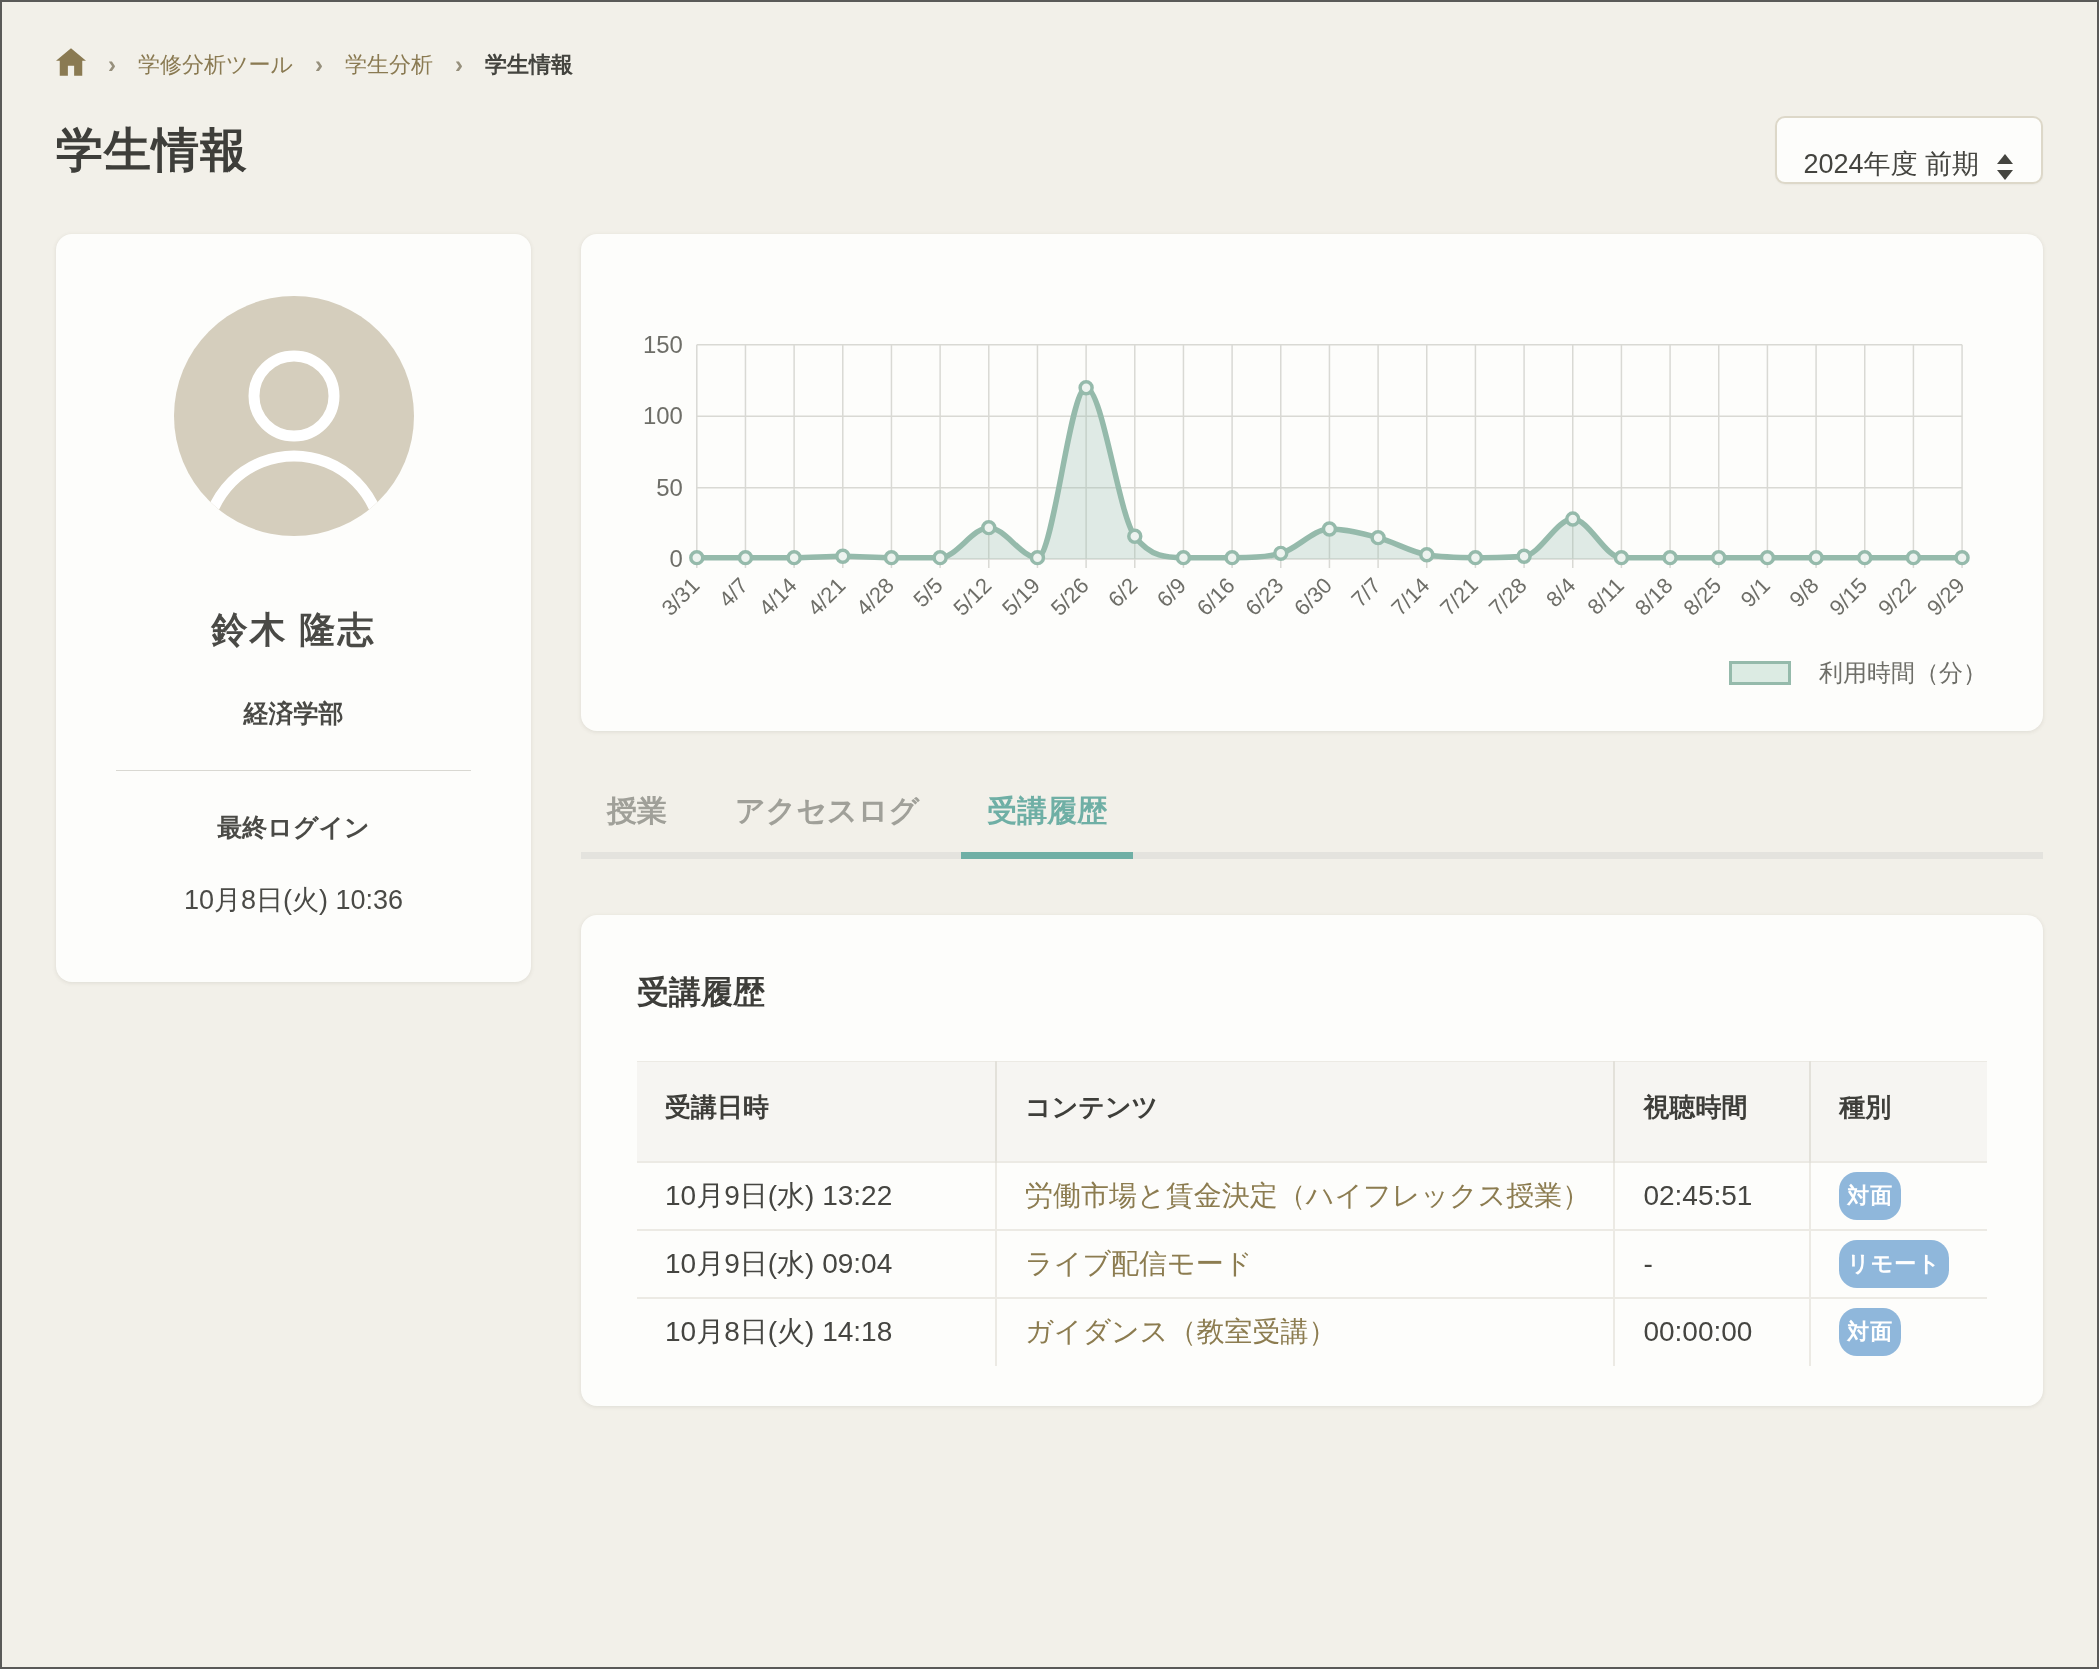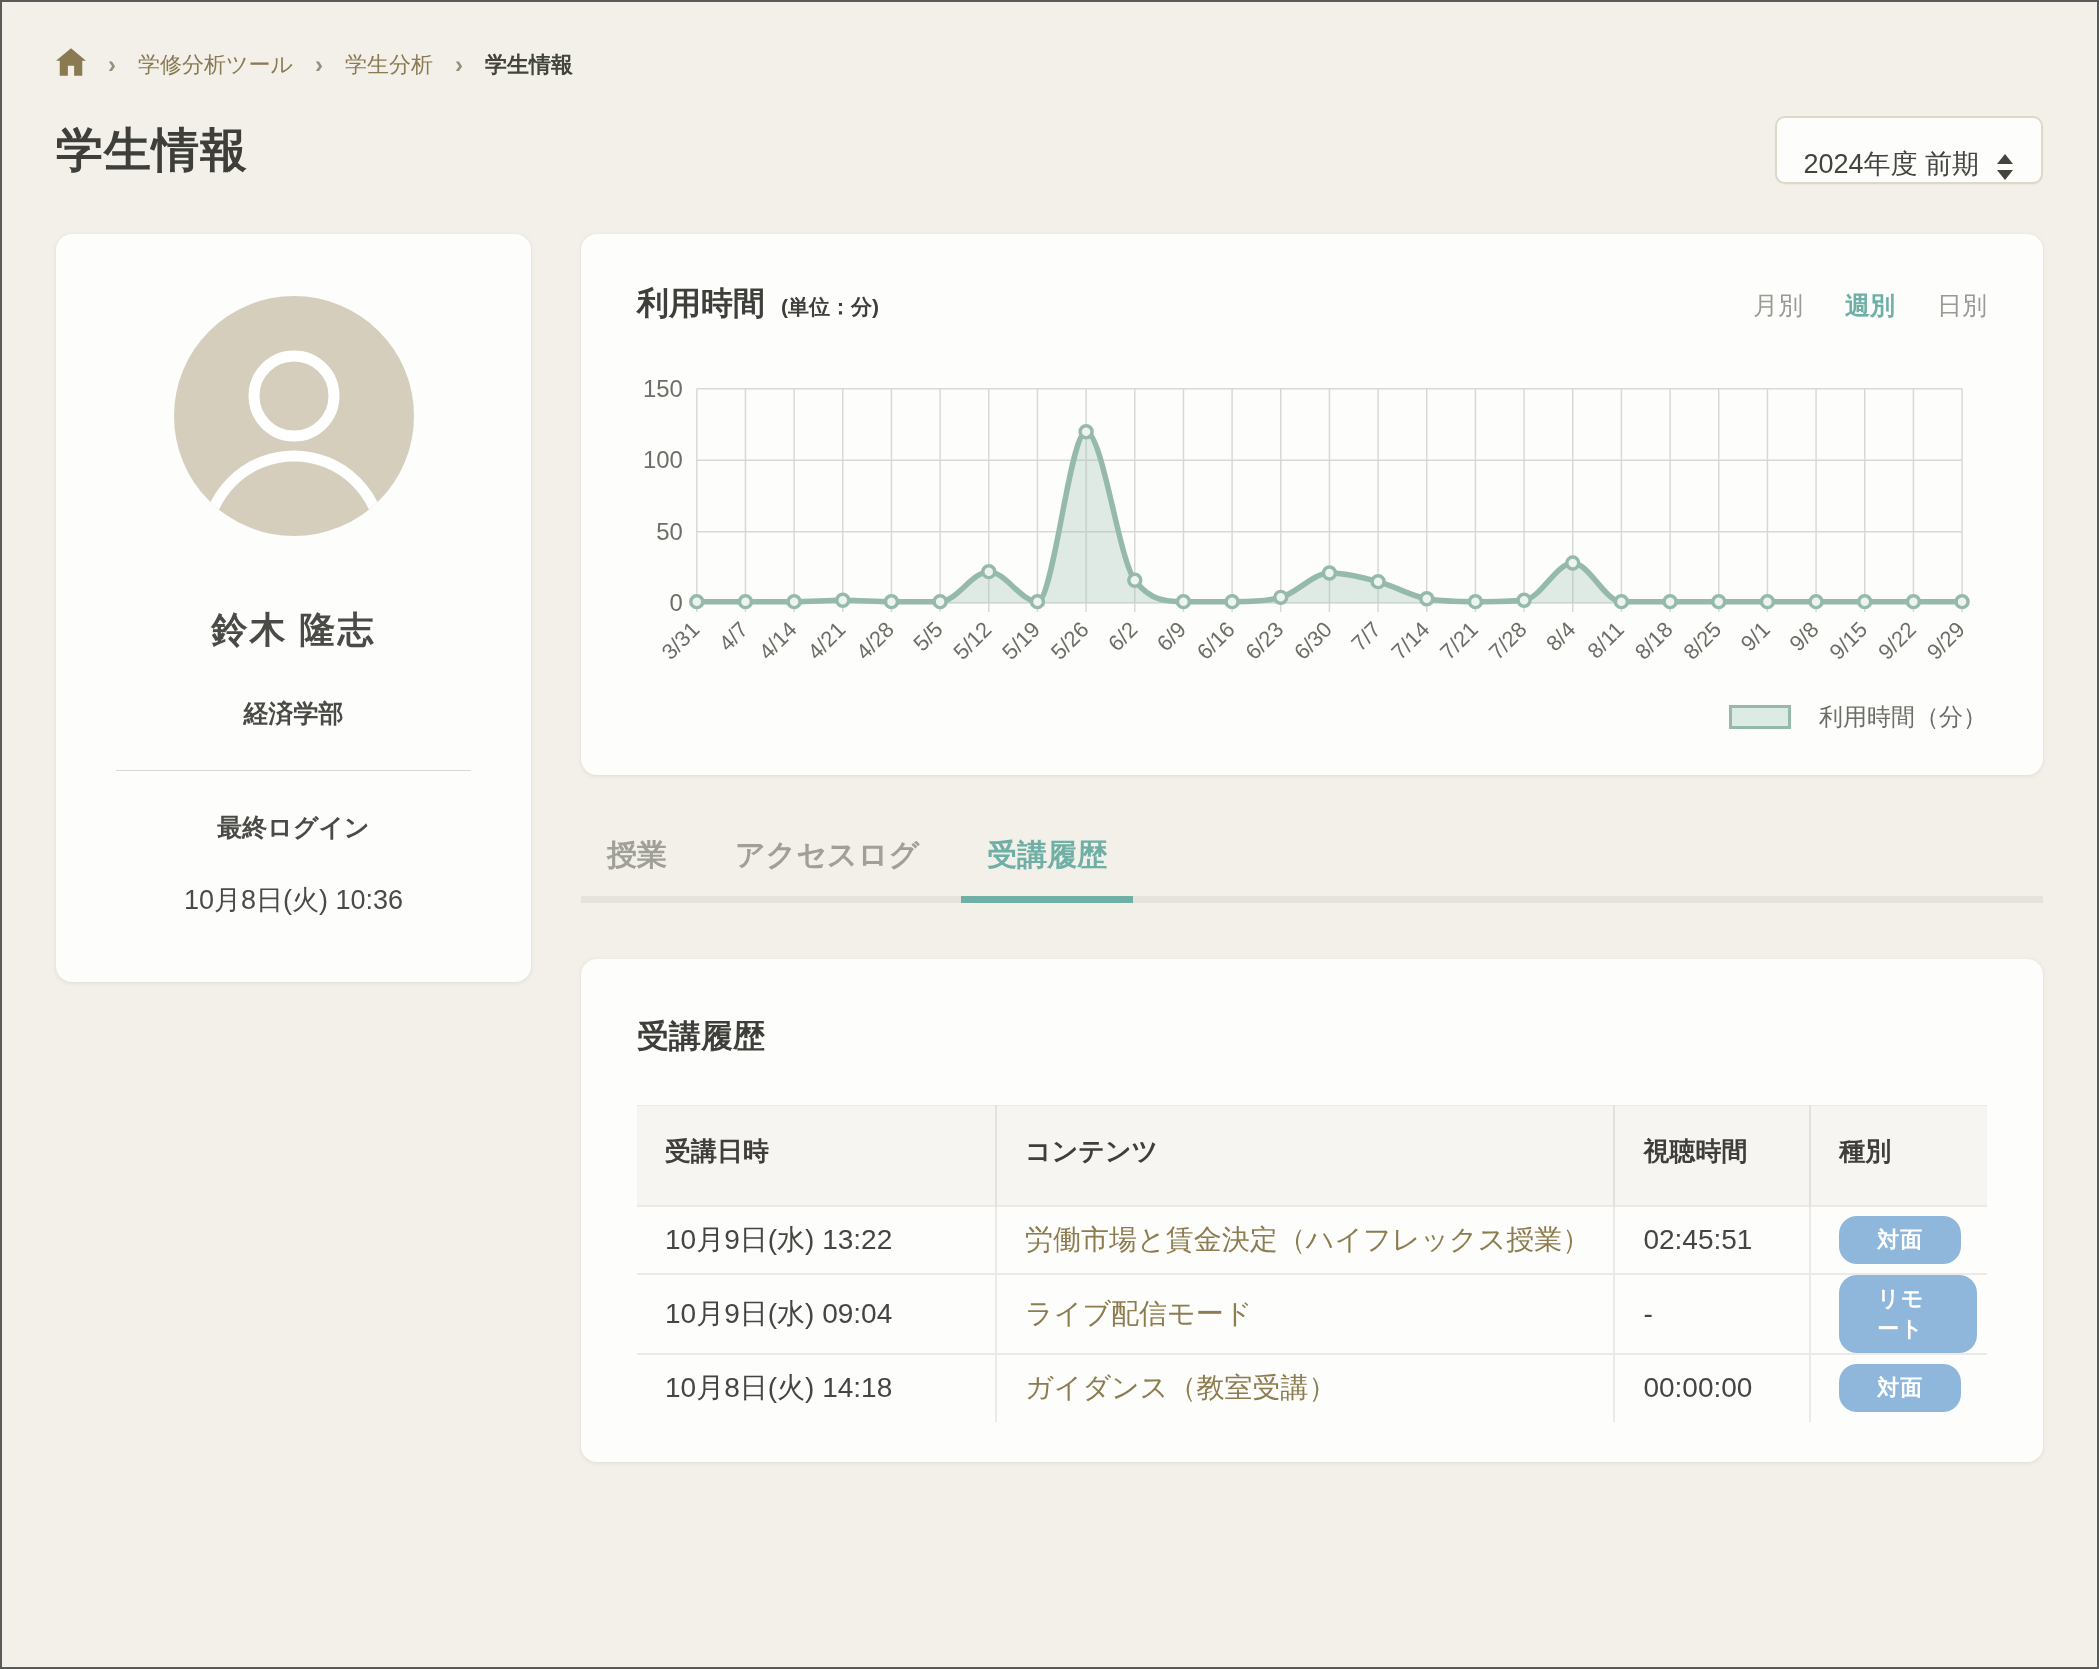--- a/index.html
+++ b/index.html
@@ -148,17 +148,6 @@
     <div style="flex:1; min-width:0;">
 
       <div class="card usage-card">
-        <div class="usage-head">
-          <div class="usage-title-wrap">
-            <span class="usage-title">利用時間</span>
-            <span class="usage-unit">(単位：分)</span>
-          </div>
-          <div class="period-tabs" id="period-tabs">
-              <span class="period-tab">月別</span>
-              <span class="period-tab active">週別</span>
-              <span class="period-tab">日別</span>
-            </div>
-        </div>
         <div class="chart-wrap">
           <svg id="usage-chart" width="100%" viewBox="0 0 1355 340">
               <line x1="60" y1="250" x2="1330" y2="250" stroke="#d9d9d4" stroke-width="1.5"></line>

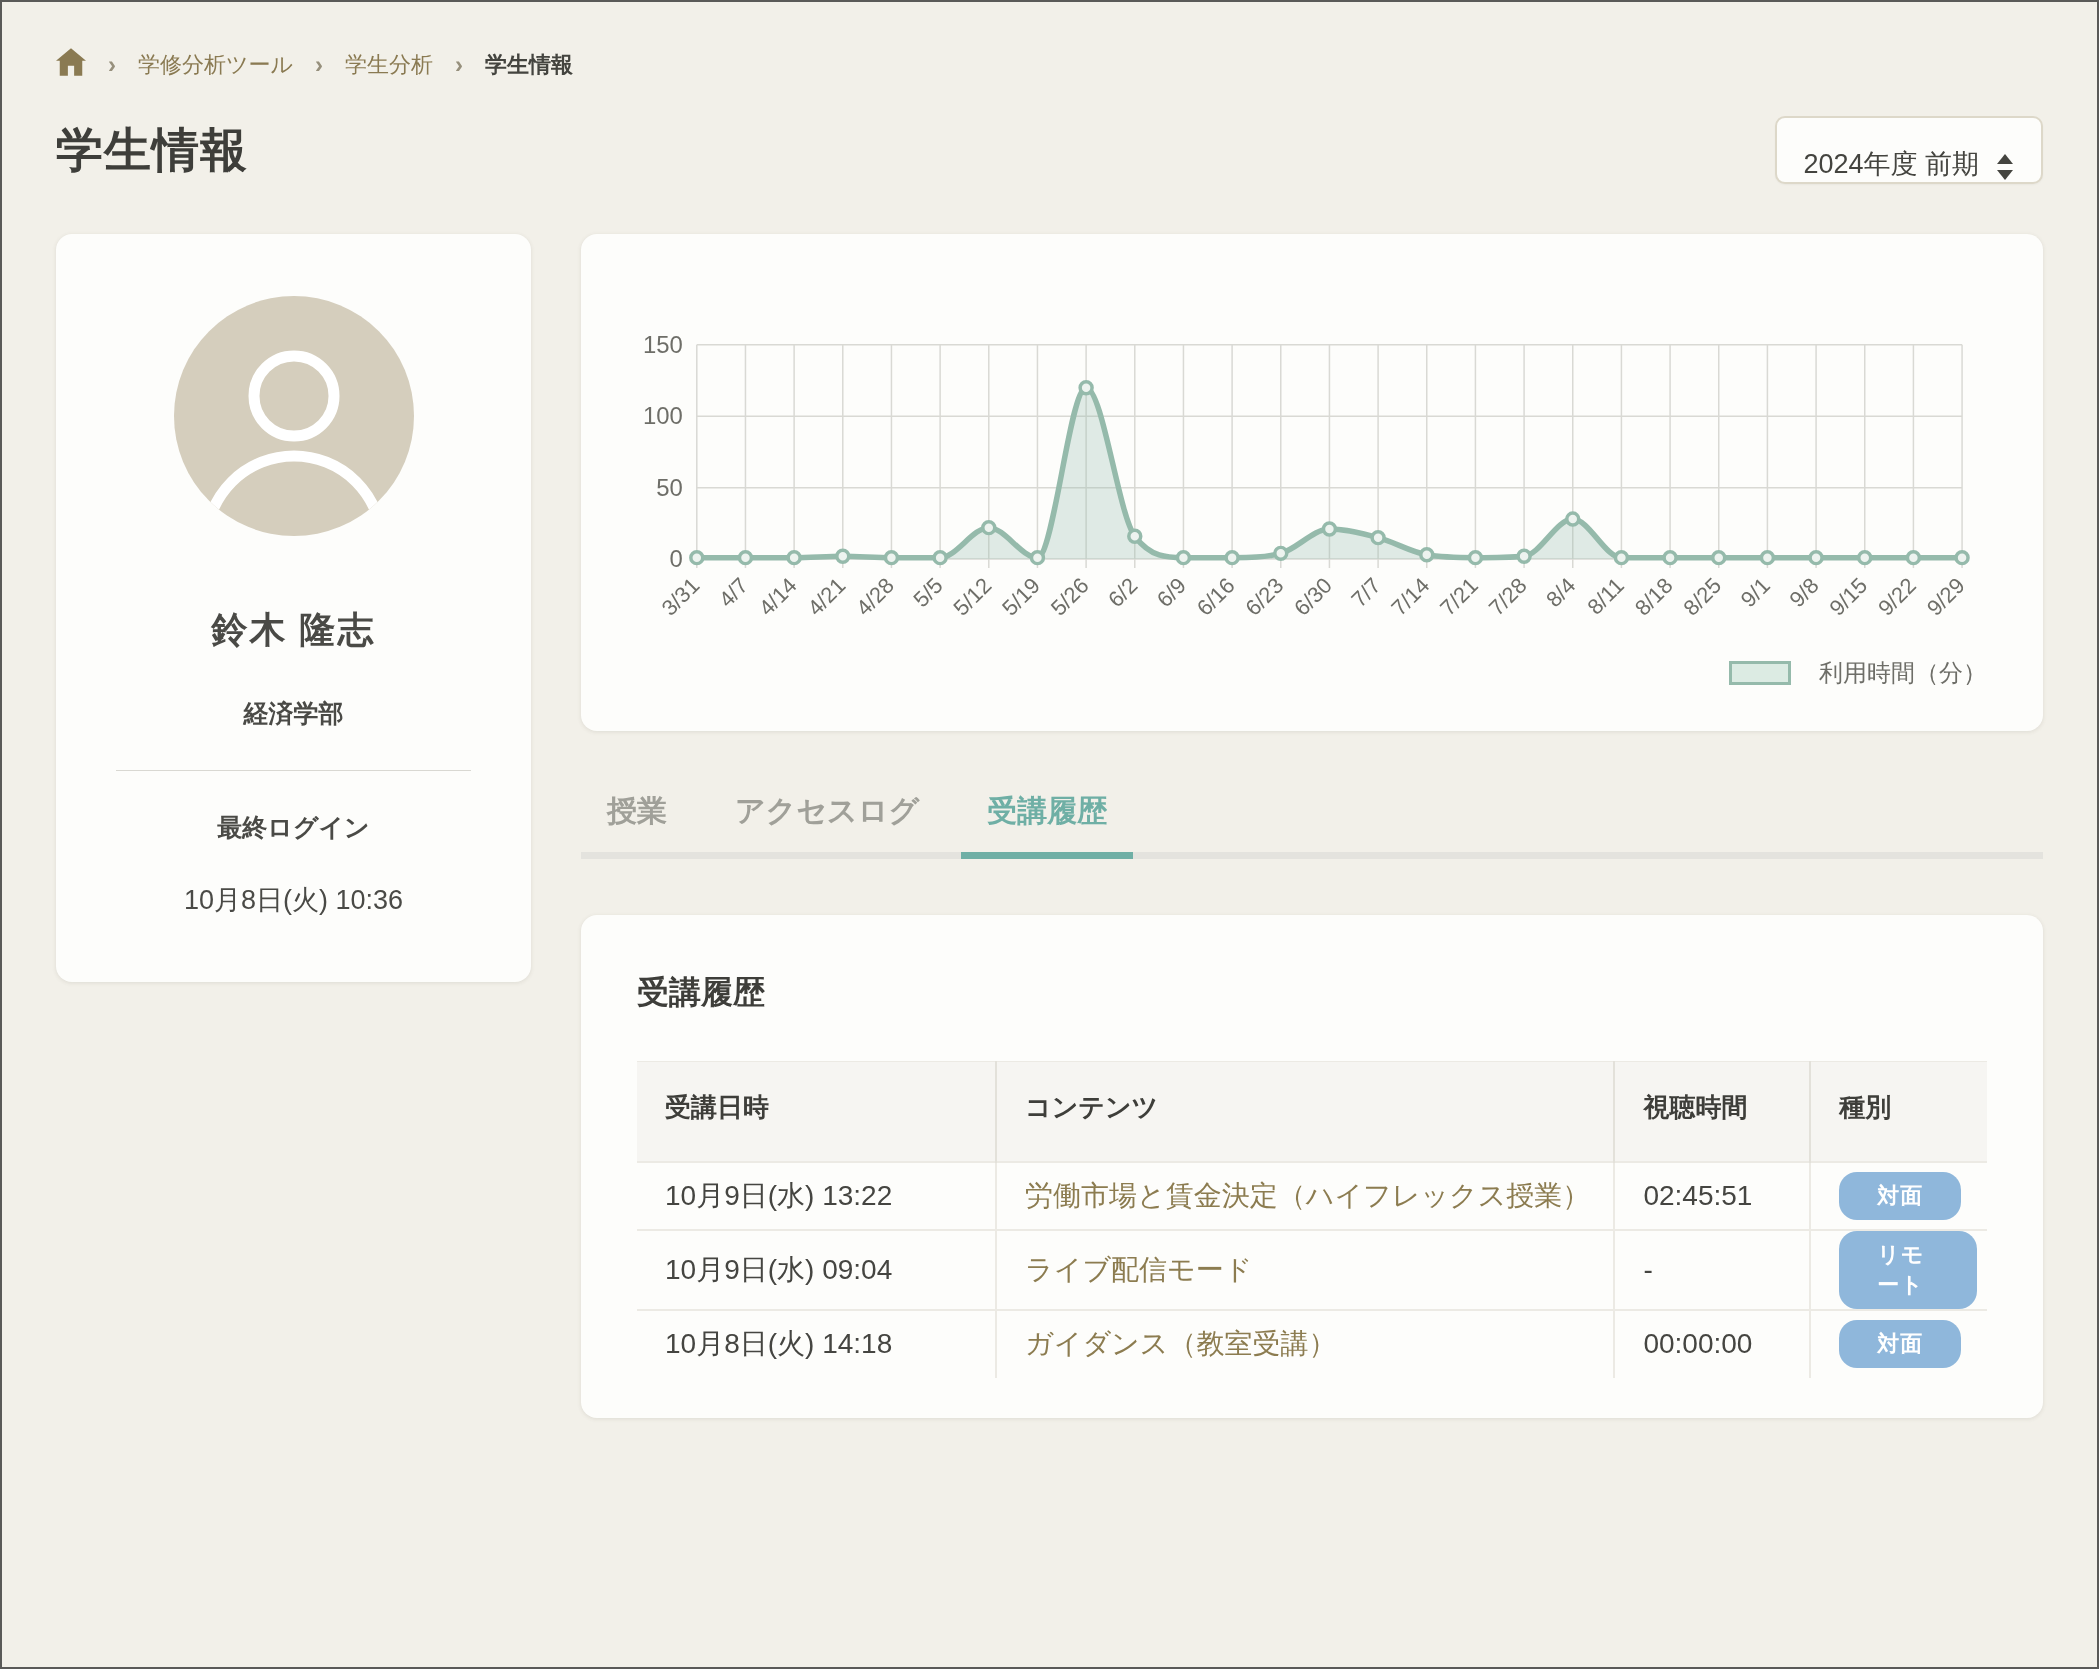--- a/index.html
+++ b/index.html
@@ -90,7 +90,7 @@
   .col-type     { width: 13.1%; }
   .type-badge {
     display: inline-block; background: #8fb7db; color: #ffffff; font-size: 22px;
-    font-weight: bold; border-radius: 18px; padding: 9px 38px; letter-spacing: 1px;
+    font-weight: bold; border-radius: 18px; padding: 9px 8px; letter-spacing: 1px;
   }
 </style>
 </head>

